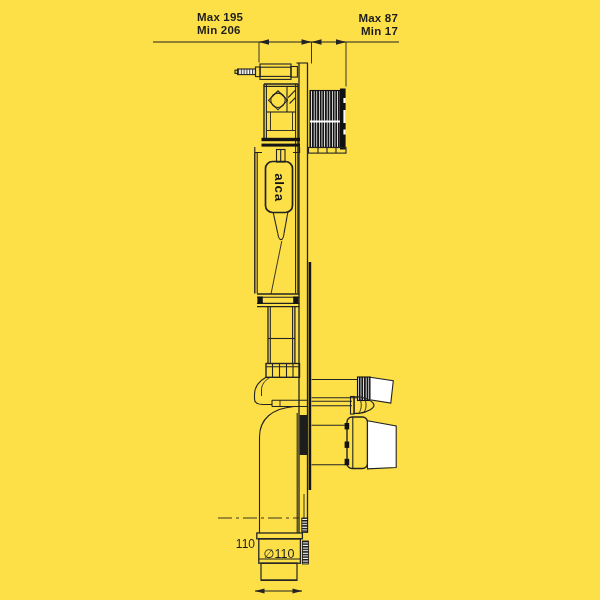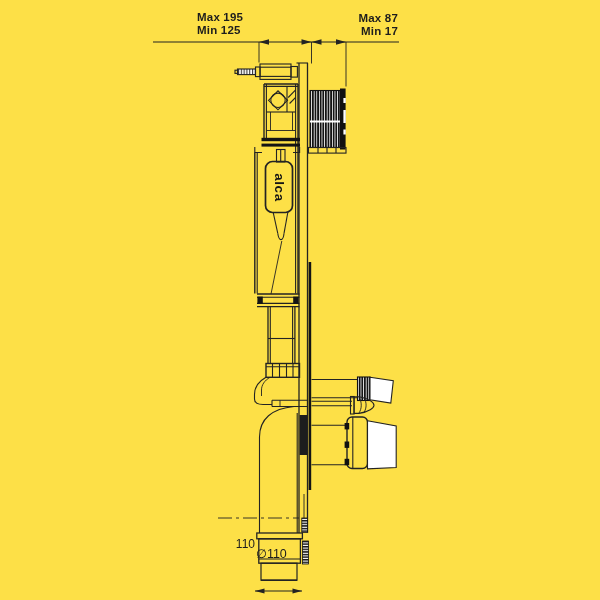--- a/index.html
+++ b/index.html
@@ -200,7 +200,7 @@
 
 <div class="dim-label" style="left:197px;top:11px;">
   <div>Max 195</div>
-  <div>Min 125</div>
+  <div>Min 206</div>
 </div>
 
 <div class="dim-label right" style="right:202px;top:12px;">

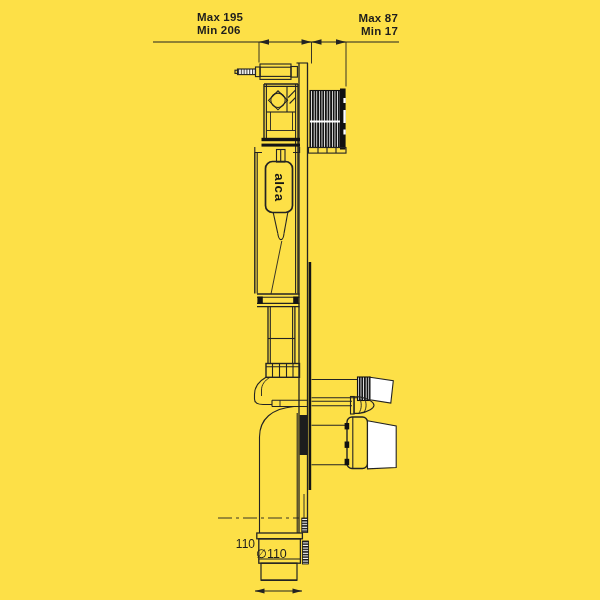--- a/index.html
+++ b/index.html
@@ -210,7 +210,7 @@
 
 <div class="small-dim" style="left:222px;top:537px;width:33px;text-align:right;font-size:12px;">110</div>
 
-<div class="small-dim" style="left:256px;top:546px;width:46px;">∅110</div>
+<div class="small-dim" style="left:256px;top:546px;width:46px;text-align:center;">∅110</div>
 
 <div class="logo-wrap">
   <span>alca</span>

